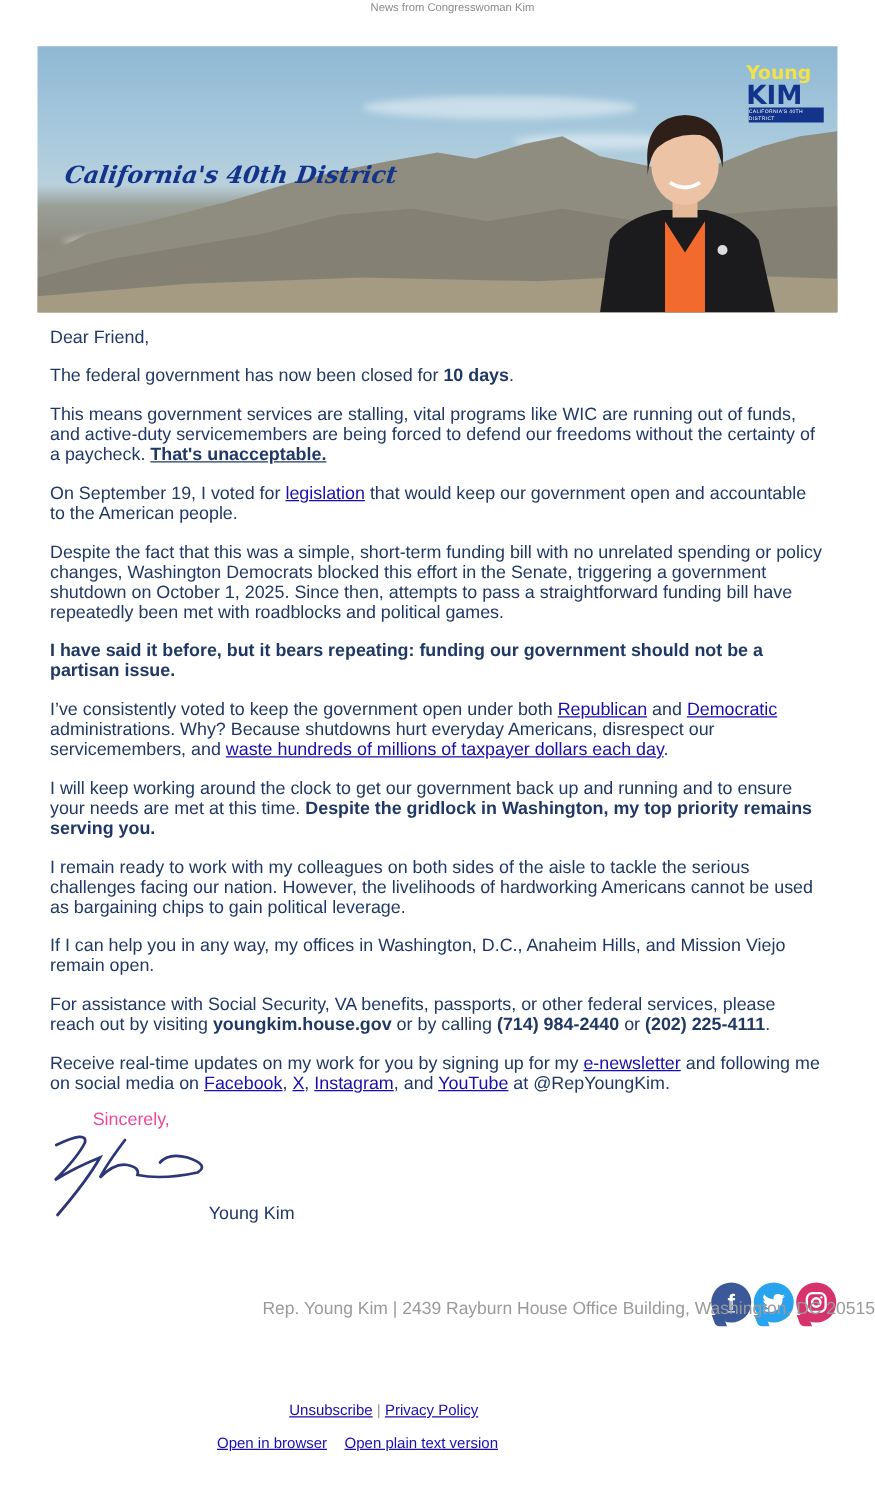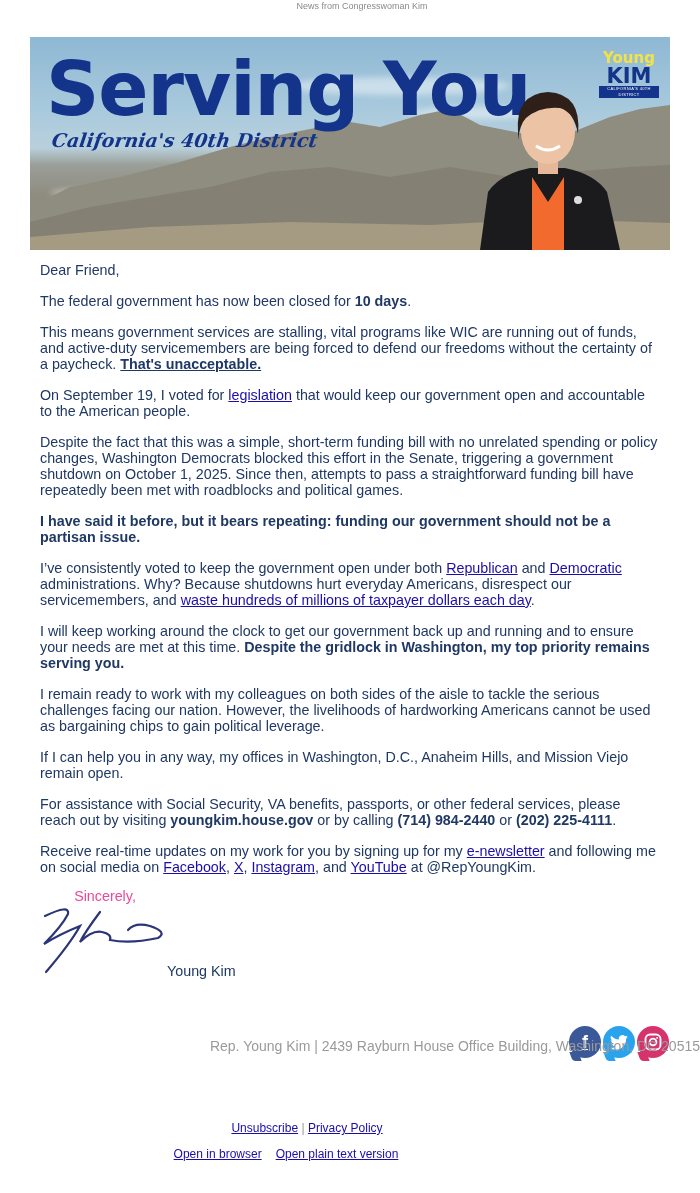--- a/index.html
+++ b/index.html
@@ -47,7 +47,6 @@
     <path d="M0 185 L60 170 L120 160 L180 150 L240 135 L300 130 L360 140 L420 130 L480 140 L540 135 L600 130 L640 128 L640 213 L0 213 Z" fill="#7f7a6d" opacity="0.7"></path>
     <path d="M0 200 L120 190 L260 185 L400 188 L520 182 L640 186 L640 213 L0 213 Z" fill="#a59a82"></path>
   </svg>
-  <div class="banner-title">Serving You</div>
   <div class="banner-sub">California's 40th District</div>
   <svg class="portrait" viewBox="0 0 155 168">
     <path d="M10 168 L18 110 Q30 92 60 86 L95 86 Q125 92 137 110 L150 168 Z" fill="#1b1b1e"></path>

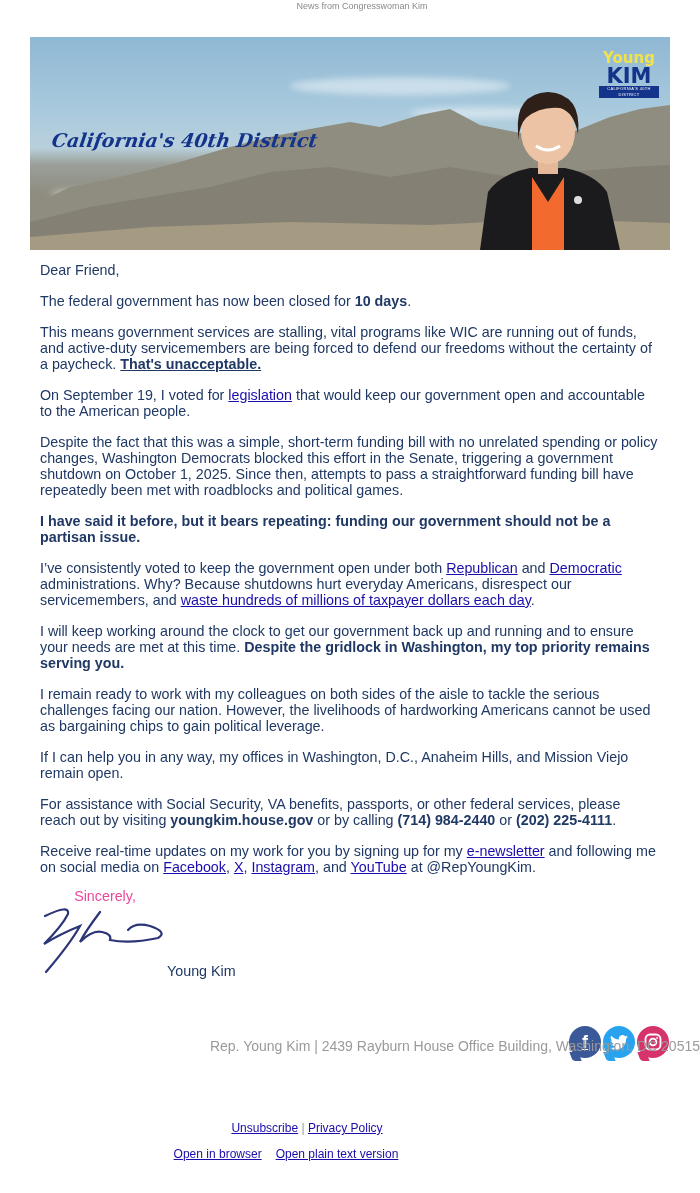--- a/index.html
+++ b/index.html
@@ -11,7 +11,7 @@
   .banner svg.mtn { position:absolute; left:0; top:0; }
   .banner-title { position:absolute; left:16px; top:8px; font-family:"DejaVu Sans", sans-serif; font-weight:bold; font-size:74px; letter-spacing:-1px; color:#13348a; line-height:88px; }
   .banner-sub { position:absolute; left:22px; top:92px; font-family:"DejaVu Serif", serif; font-style:italic; font-weight:bold; font-size:19px; color:#13348a; transform:skewX(-8deg); }
-  .logo { position:absolute; left:567px; top:8px; width:64px; text-align:center; }
+  .logo { position:absolute; left:567px; top:8px; width:64px; }
   .logo .young { font-family:"DejaVu Sans", sans-serif; font-weight:bold; font-size:15px; color:#f2e24a; line-height:15px; margin-top:6px; }
   .logo .kim { font-family:"DejaVu Sans", sans-serif; font-weight:bold; font-size:21px; color:#13348a; line-height:20px; }
   .logo .bar { background:#13348a; color:#fff; font-size:4px; line-height:6px; margin:0 2px; letter-spacing:0.3px; }

